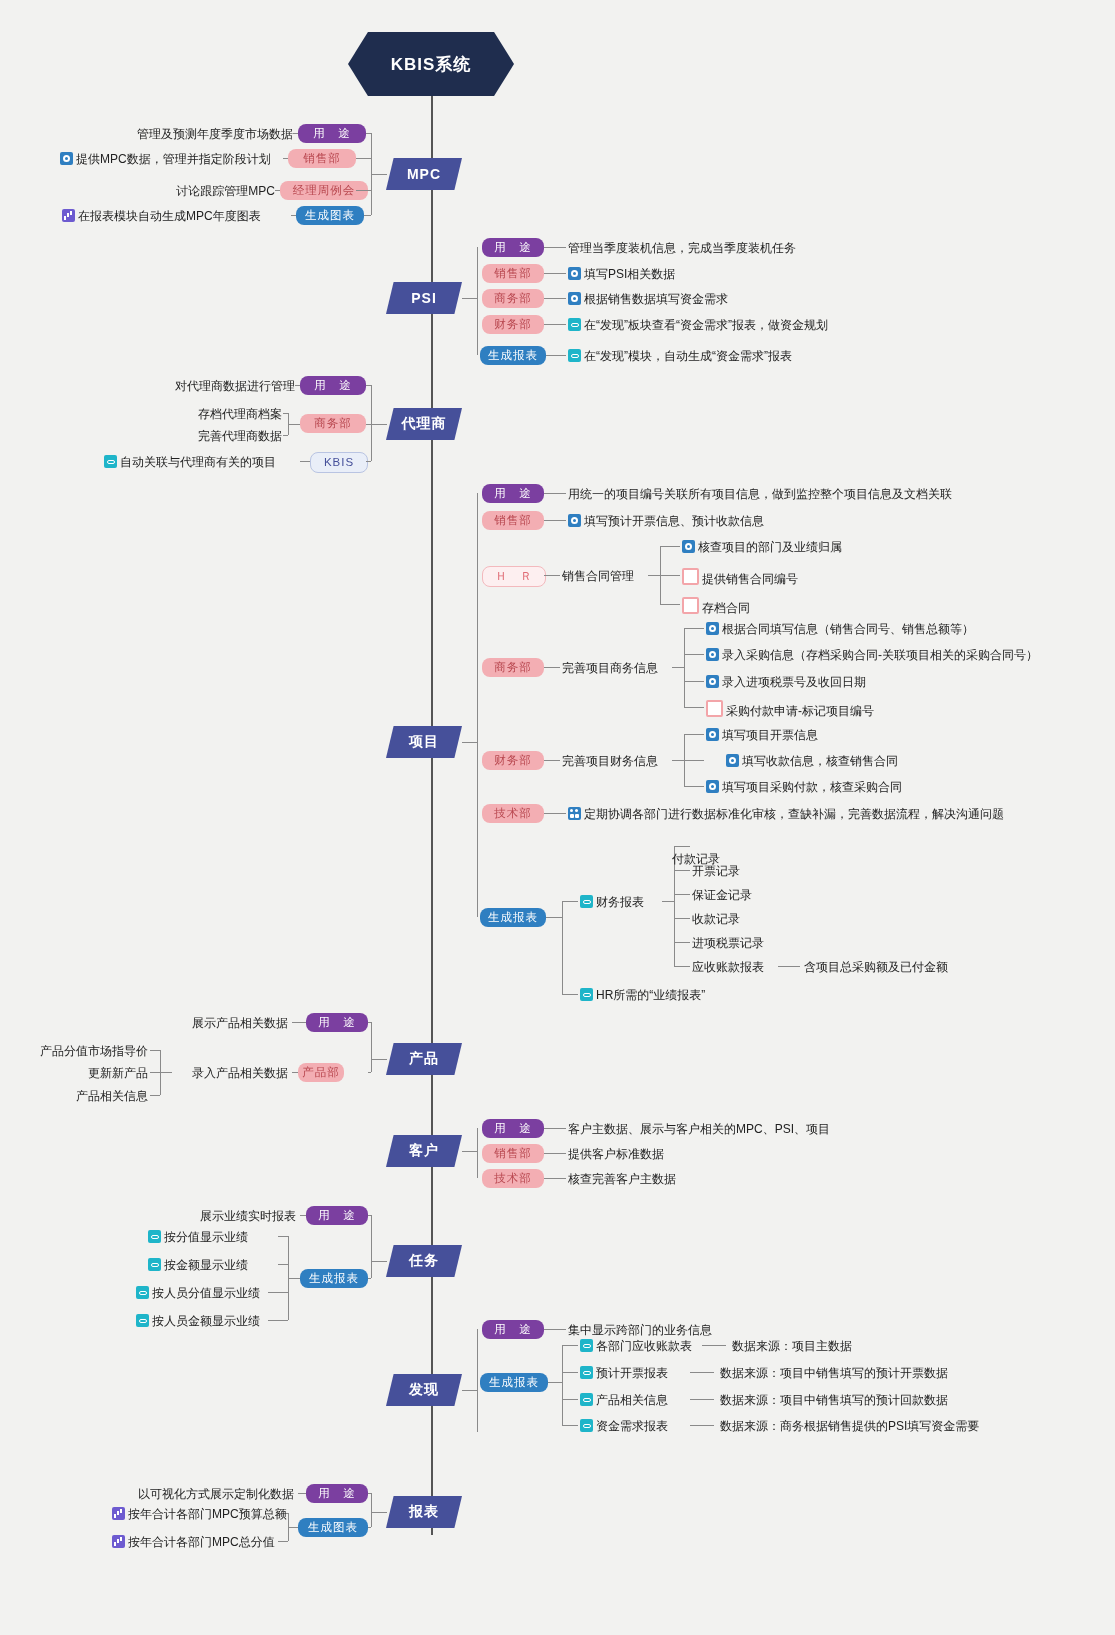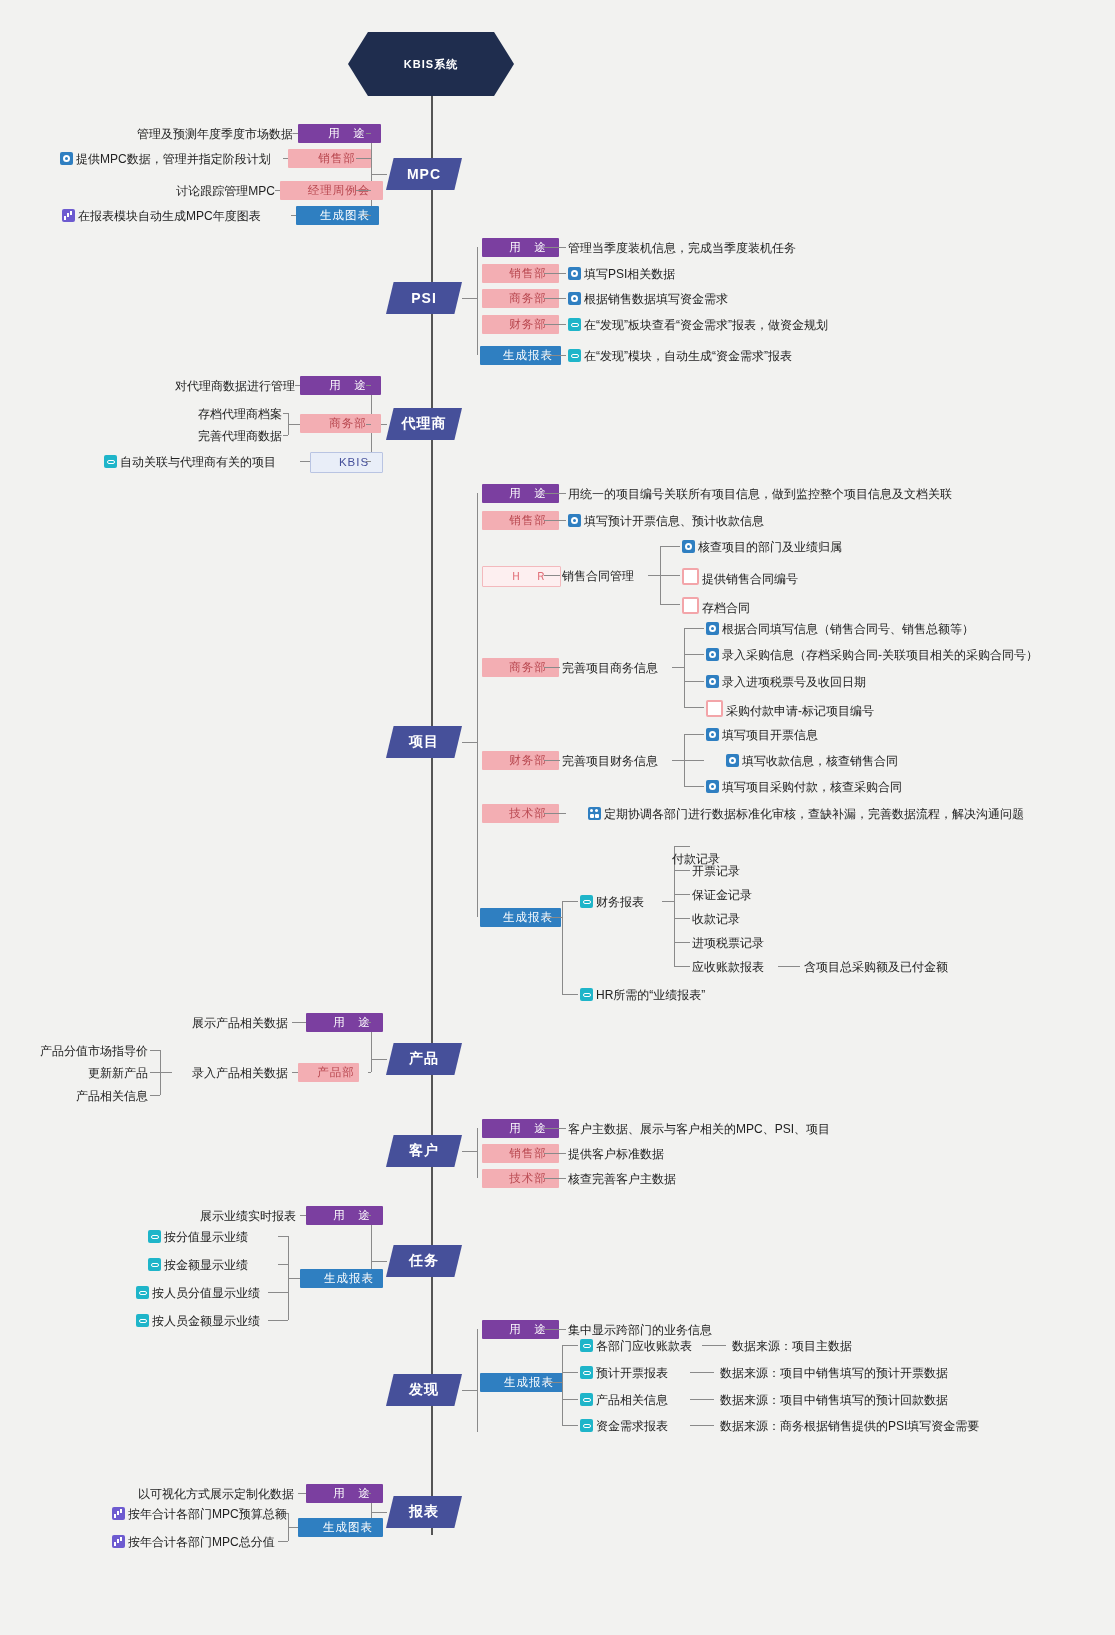--- a/index.html
+++ b/index.html
@@ -18,7 +18,7 @@
   
   .hexa{
     position:absolute;background:#1f2d4e;color:#fff;font-weight:bold;
-    font-size:11px;letter-spacing:1px;text-align:center;
+    font-size:17px;letter-spacing:1px;text-align:center;
     clip-path:polygon(12% 0,88% 0,100% 50%,88% 100%,12% 100%,0 50%);
     display:flex;align-items:center;justify-content:center;
   }

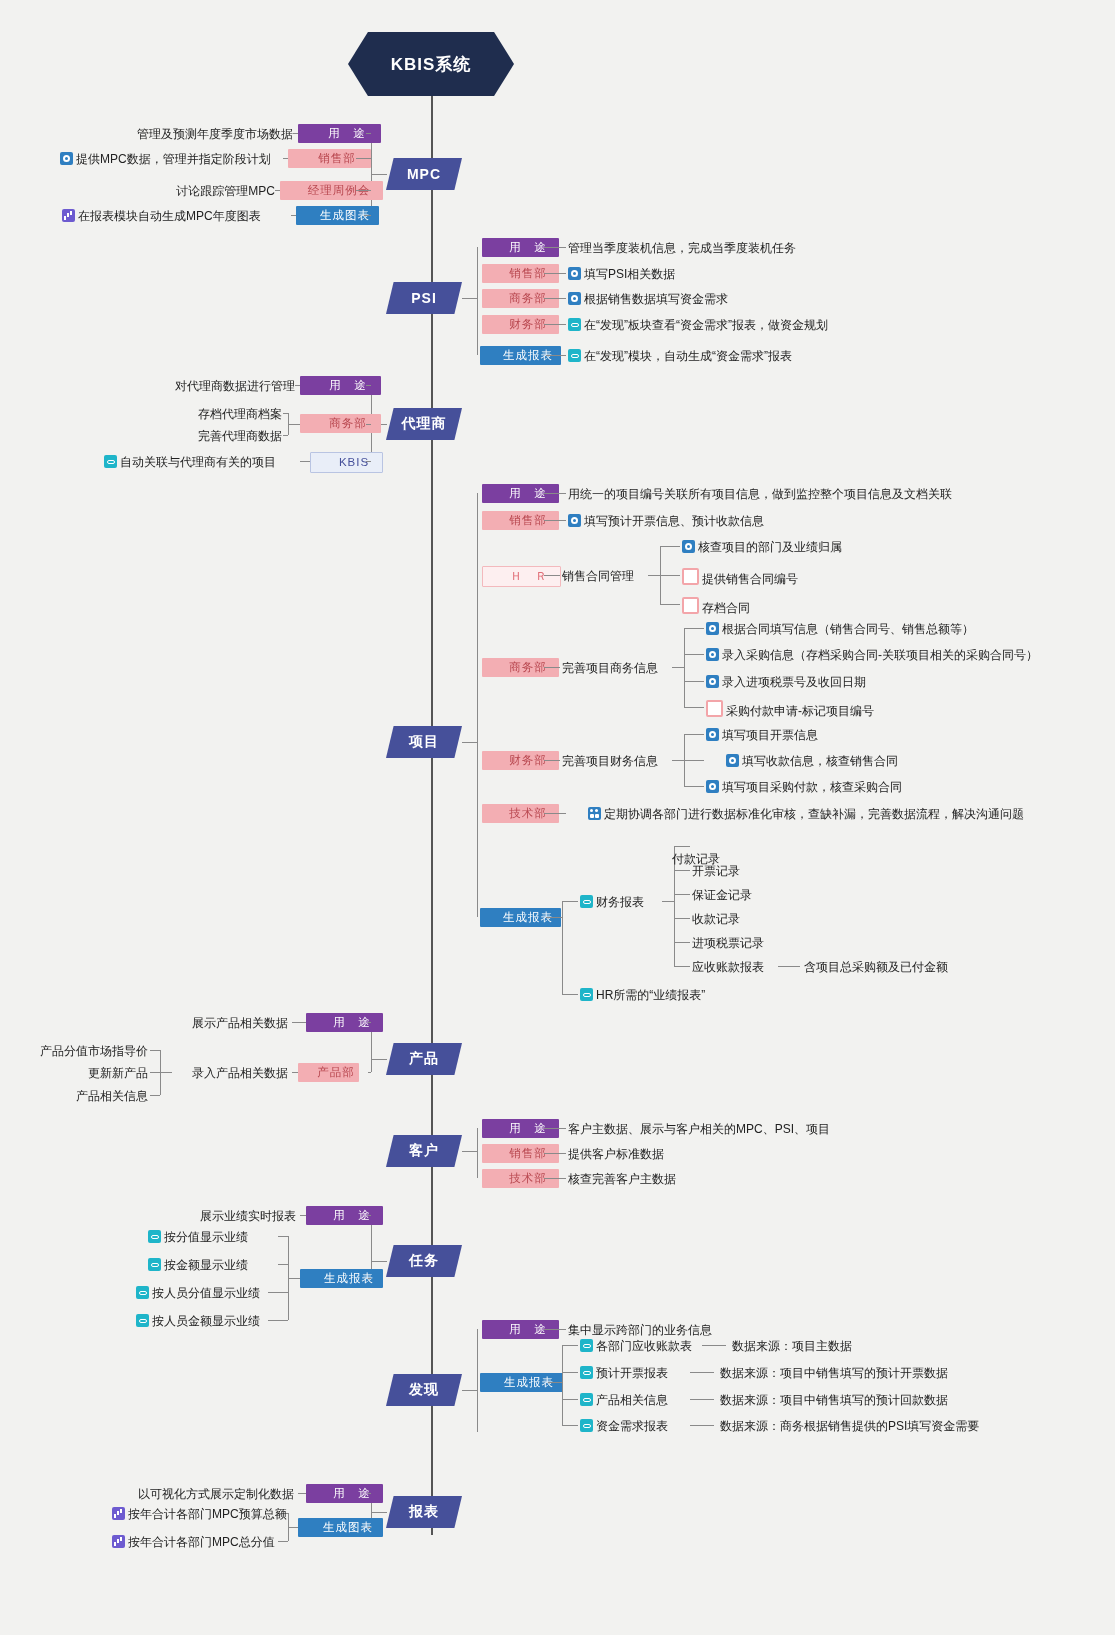--- a/index.html
+++ b/index.html
@@ -31,8 +31,8 @@
   }
   .lbl{
     position:absolute;height:19px;line-height:19px;text-align:center;
-    font-size:11.5px;letter-spacing:1px;border-radius:1px;
-    display:flex;align-items:center;justify-content:center;padding-left:15px;
+    font-size:11.5px;letter-spacing:1px;border-radius:8px;
+    display:flex;align-items:center;justify-content:center;
   }
   .lbl-purple{background:#7b3fa0;color:#fff;}
   .lbl-pink{background:#f3aeb3;color:#b8474f;}

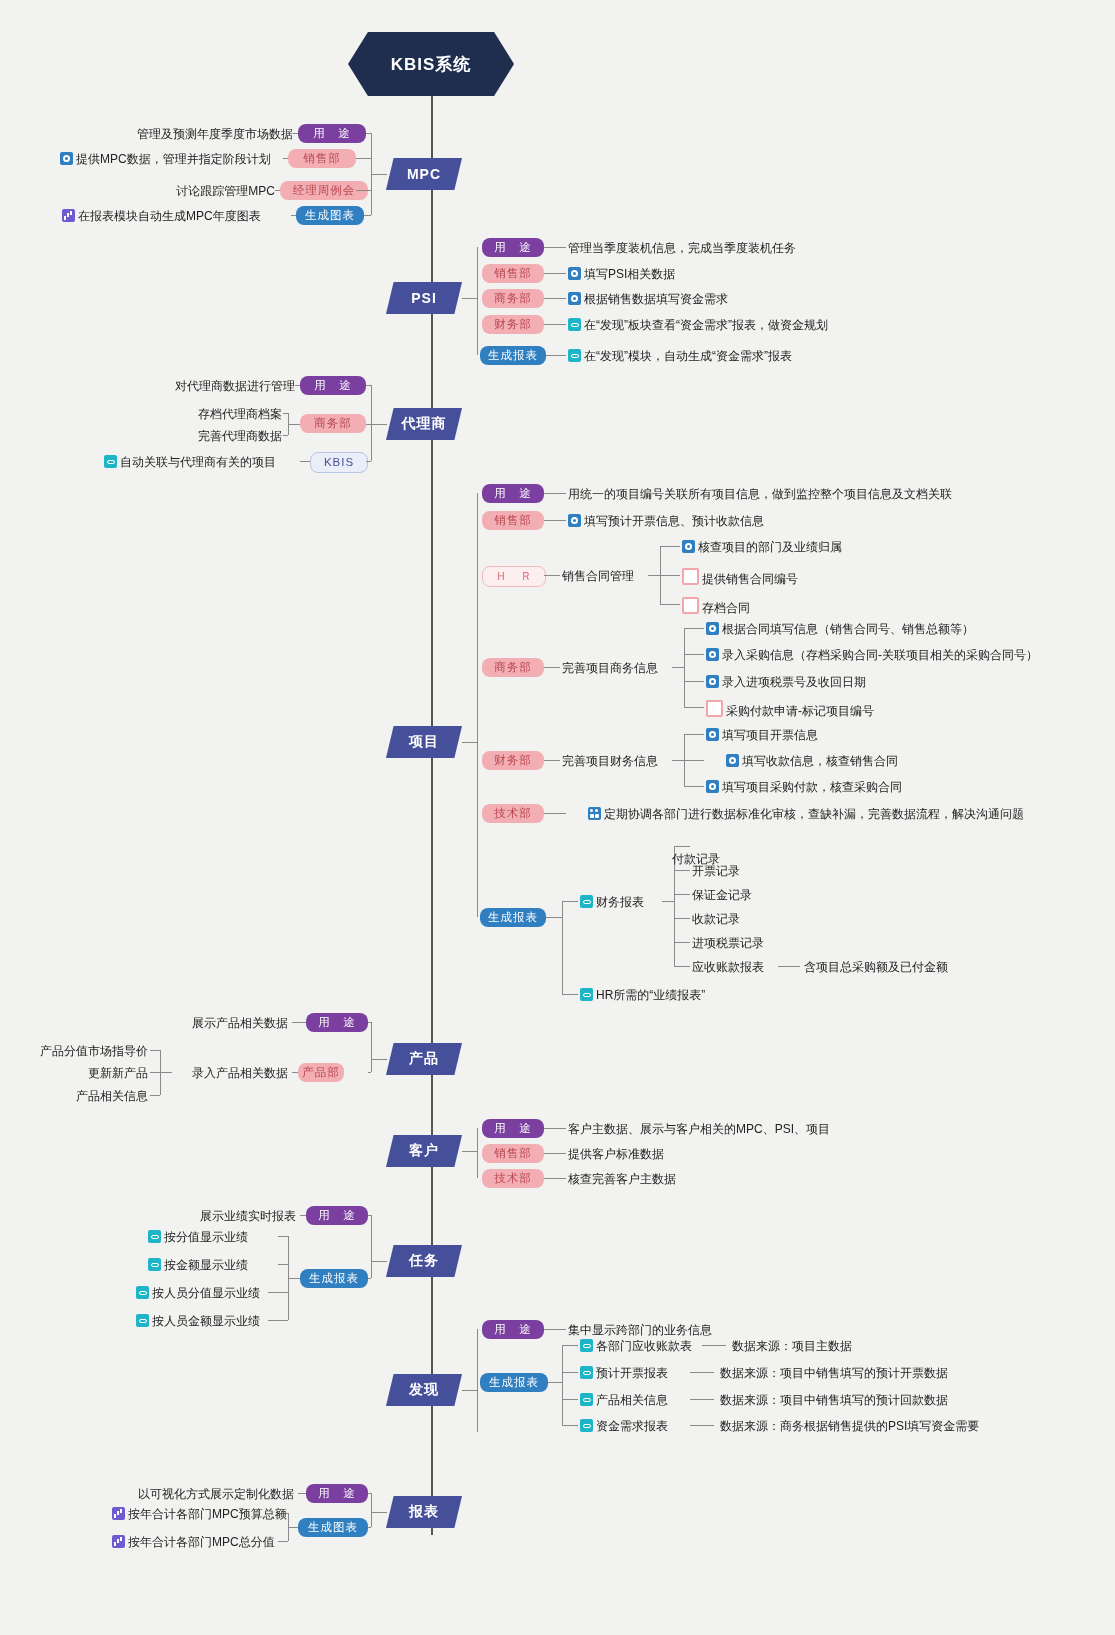--- a/index.html
+++ b/index.html
@@ -192,7 +192,7 @@
 
   <div class="lbl lbl-pink" style="left:482px;top:804px;width:62px;">技术部</div>
   <div class="h" style="left:544px;top:813px;width:22px;"></div>
-  <div class="txt" style="left:568px;top:806px;margin-left:20px;"><span class="ic ic-people"></span><span>定期协调各部门进行数据标准化审核，查缺补漏，完善数据流程，解决沟通问题</span></div>
+  <div class="txt" style="left:568px;top:806px;"><span class="ic ic-people"></span><span>定期协调各部门进行数据标准化审核，查缺补漏，完善数据流程，解决沟通问题</span></div>
 
   <div class="lbl lbl-blue" style="left:480px;top:908px;width:66px;">生成报表</div>
   <div class="h" style="left:546px;top:917px;width:16px;"></div>

